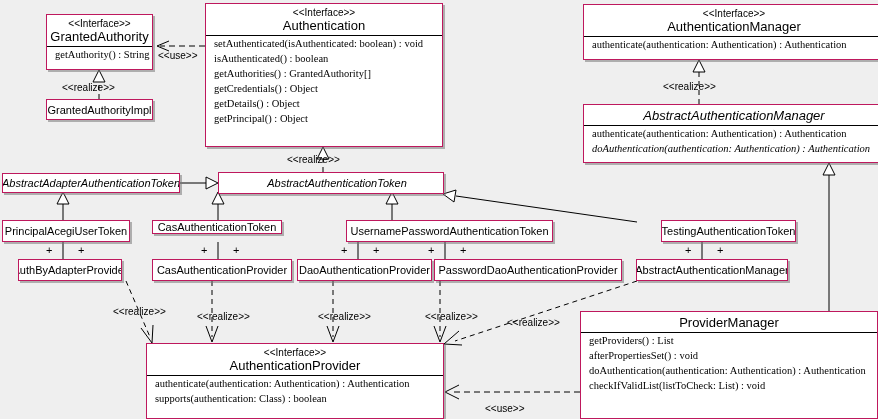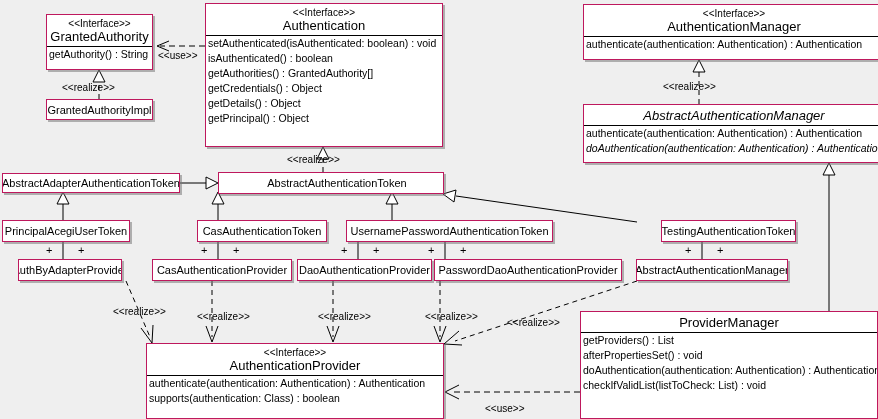--- a/index.html
+++ b/index.html
@@ -58,9 +58,10 @@
     font-size: 10.5px;
     line-height: 15px;
     white-space: nowrap;
-    padding-left: 2px;
+    padding-left: 8px;
     color: #000;
     overflow: visible;
+    font-family: Liberation Serif, serif;
   }
   .op.italic { font-style: italic; }
   .title-only {

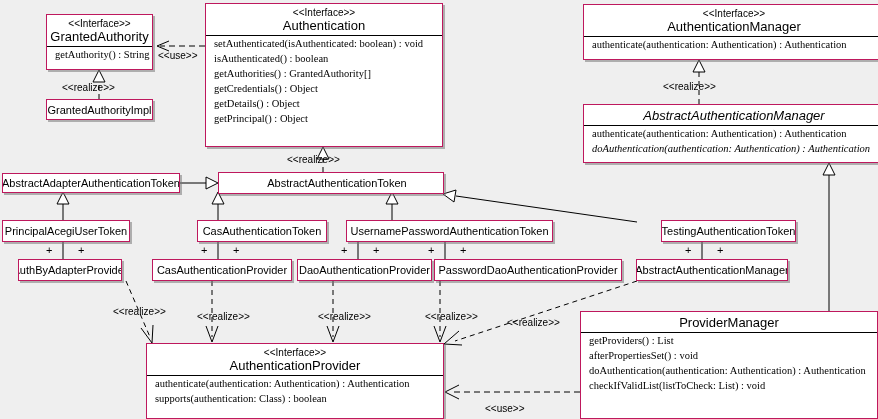--- a/index.html
+++ b/index.html
@@ -74,7 +74,7 @@
     font-size: 11px;
     white-space: nowrap;
   }
-  .title-only span.italic { }
+  .title-only span.italic { font-style: italic; }
   .lbl {
     position: absolute;
     font-size: 10px;

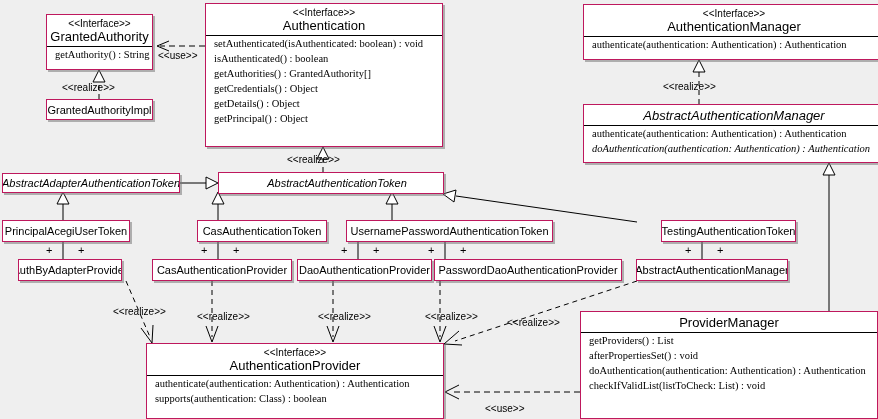--- a/index.html
+++ b/index.html
@@ -236,7 +236,7 @@
     </div>
   </div>
 
-  <div class="uml-box" style="left:152px; top:220px; width:130px; height:22px;margin-left:45px;">
+  <div class="uml-box" style="left:152px; top:220px; width:130px; height:14px;">
     <div class="title-only">
       <span>CasAuthenticationToken</span>
     </div>

